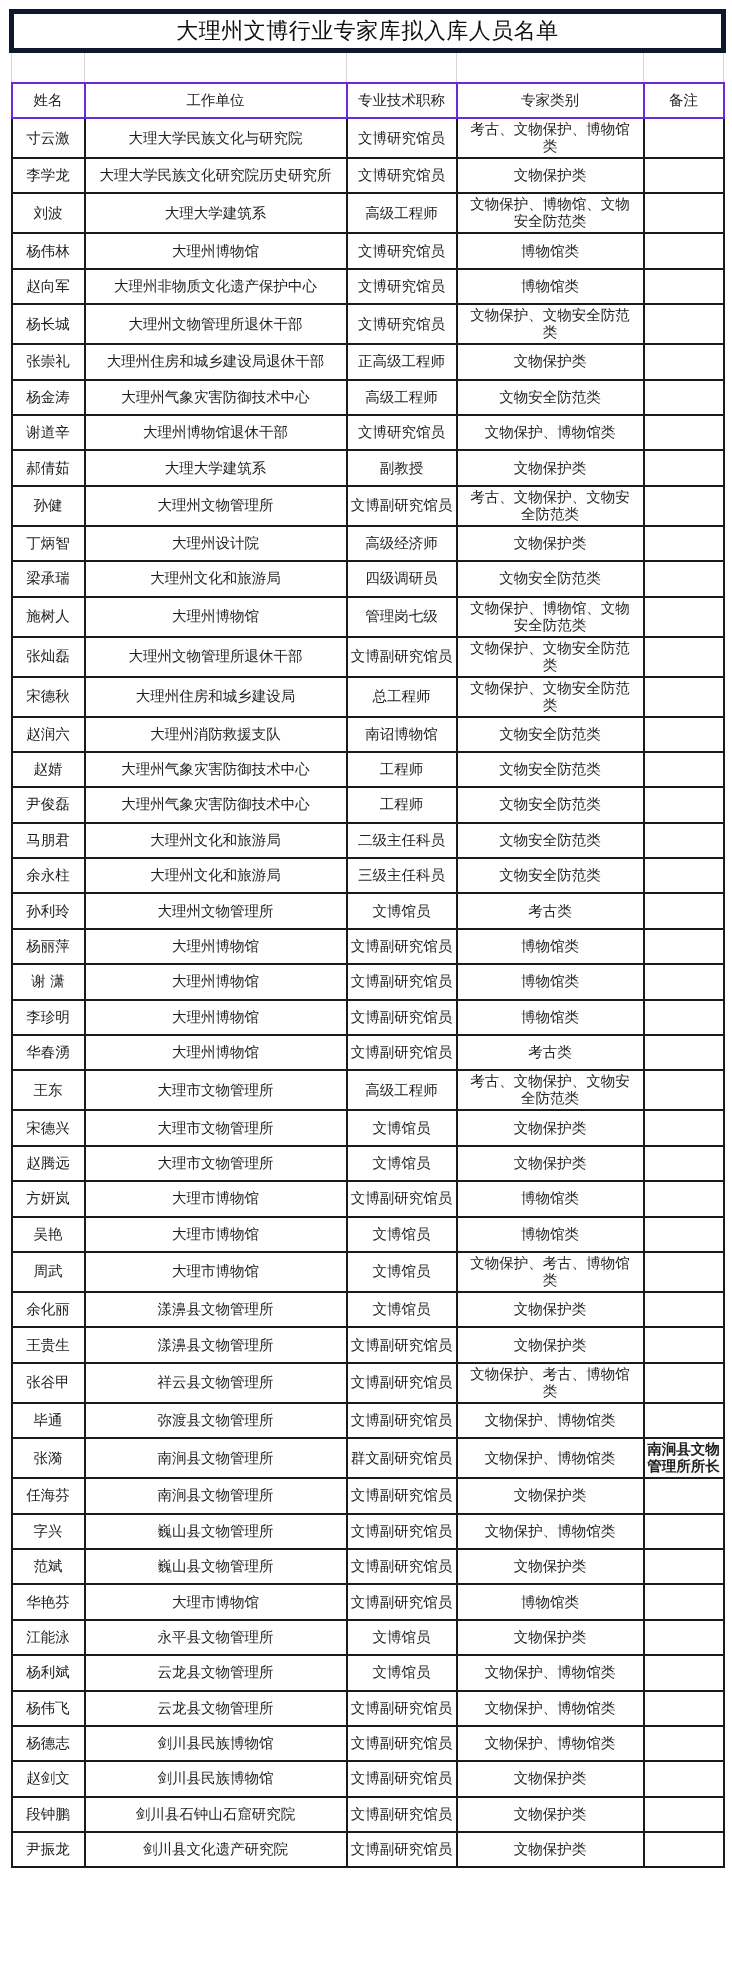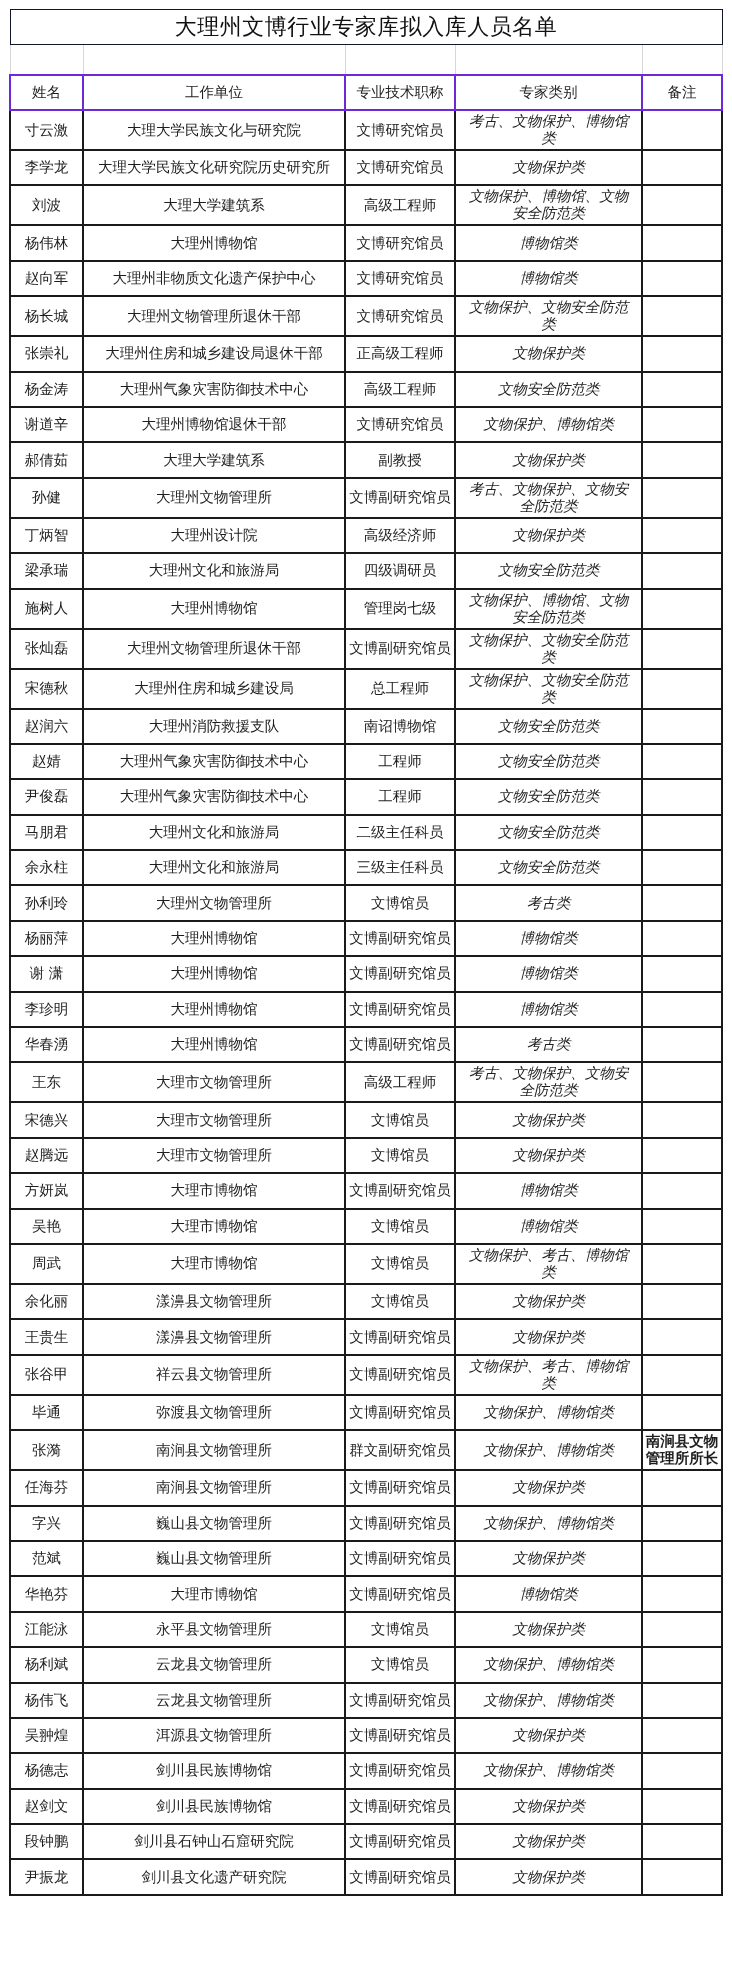--- a/index.html
+++ b/index.html
@@ -37,7 +37,7 @@
       height: 30px;
       font-size: 22px;
       line-height: 26px;
-      border: 1px solid #0f172a;
+      border: 5px solid #0f172a;
       color: #111;
       letter-spacing: 0.5px;
     }

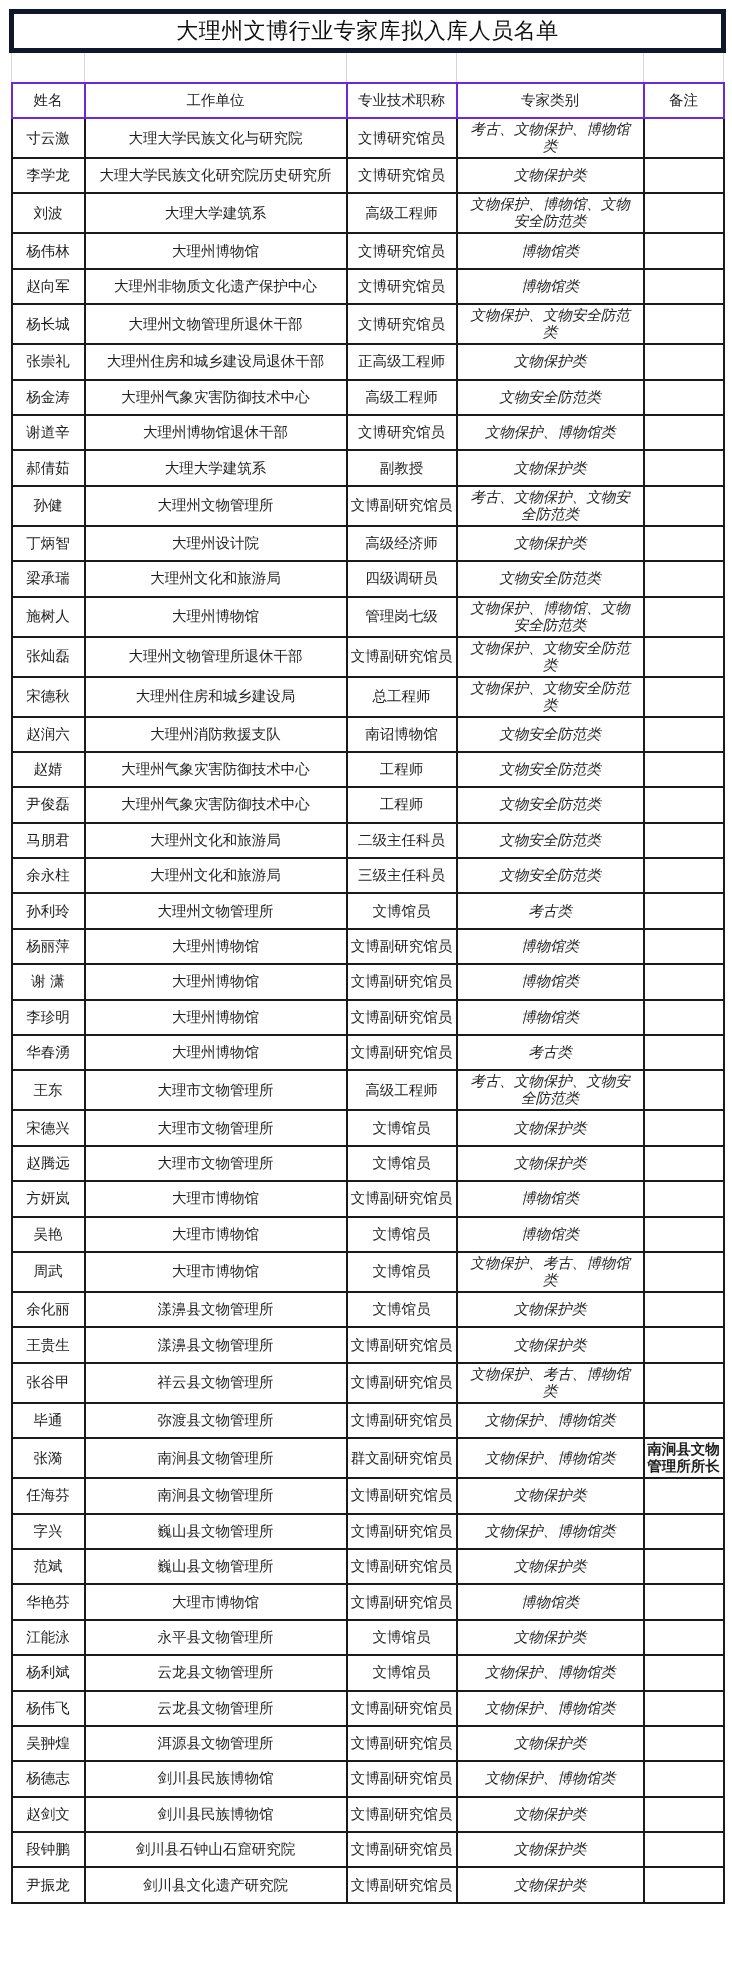--- a/index.html
+++ b/index.html
@@ -55,7 +55,6 @@
     }
     .data-row td.c-cat {
       padding: 2px 8px;
-      font-style: italic;
     }
     .data-row td.c-remark {
       padding: 2px 1px;

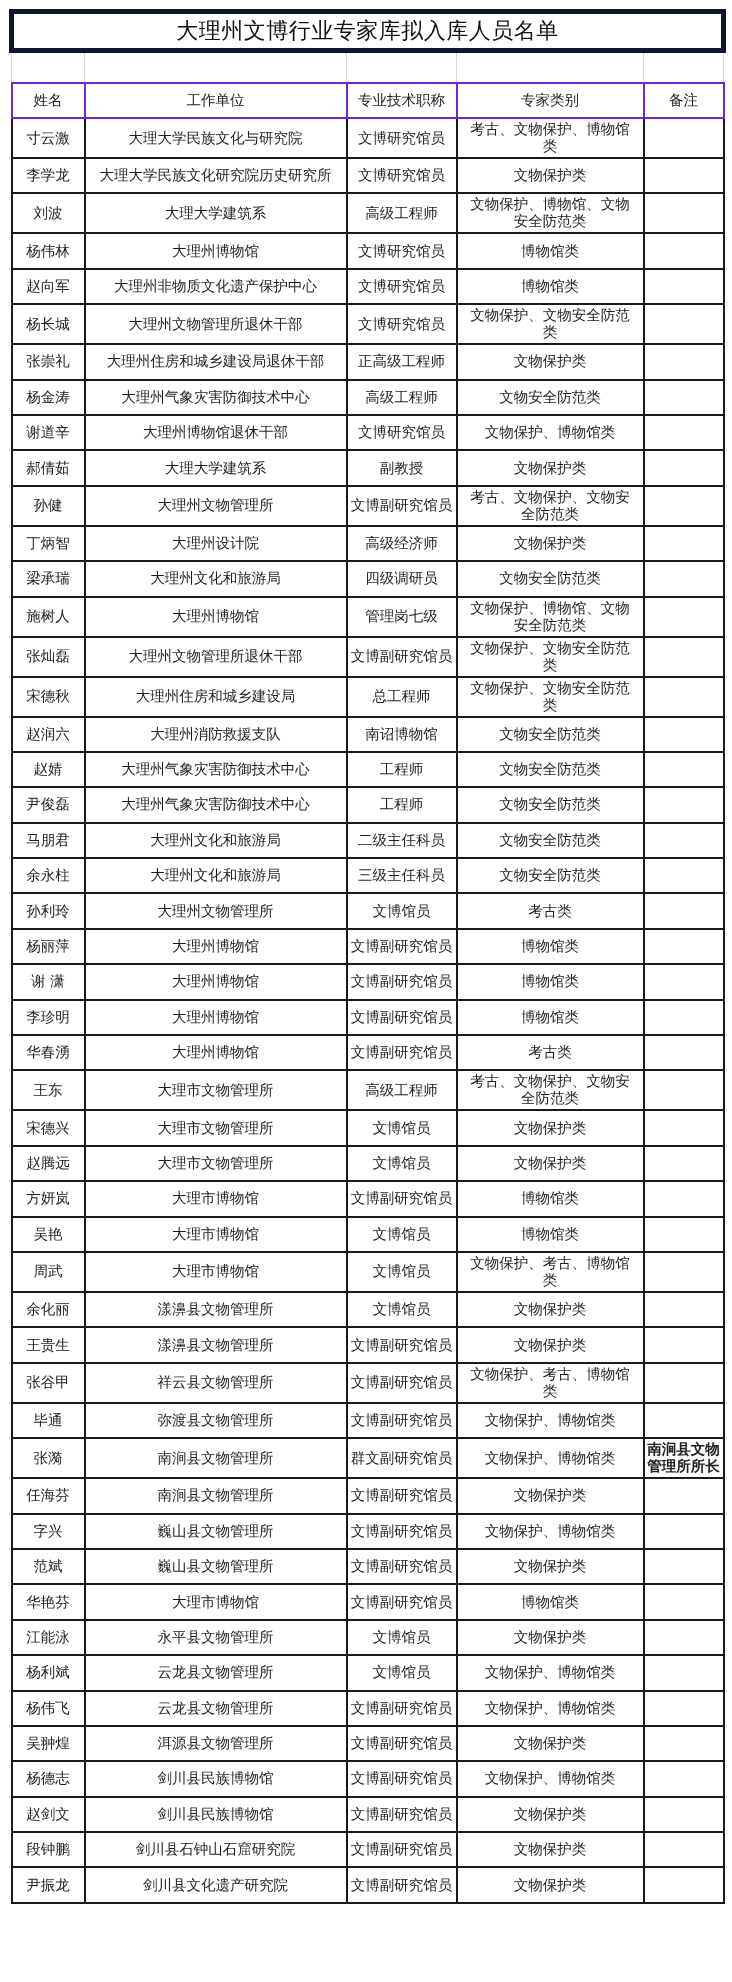--- a/index.html
+++ b/index.html
@@ -447,13 +447,6 @@
     <td class="c-remark"></td>
   </tr>
 
-  <tr class="data-row">
-    <td class="c-name">吴翀煌</td>
-    <td class="c-unit">洱源县文物管理所</td>
-    <td class="c-rank">文博副研究馆员</td>
-    <td class="c-cat">文物保护类</td>
-    <td class="c-remark"></td>
-  </tr>
 
   <tr class="data-row">
     <td class="c-name">杨德志</td>

